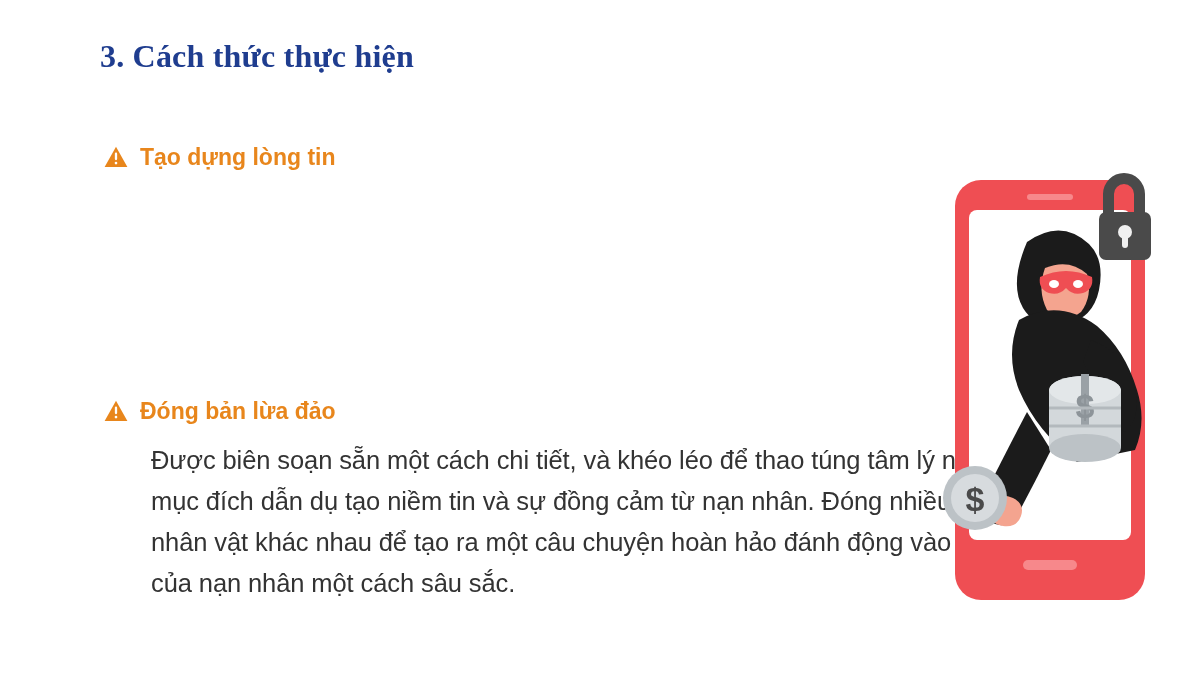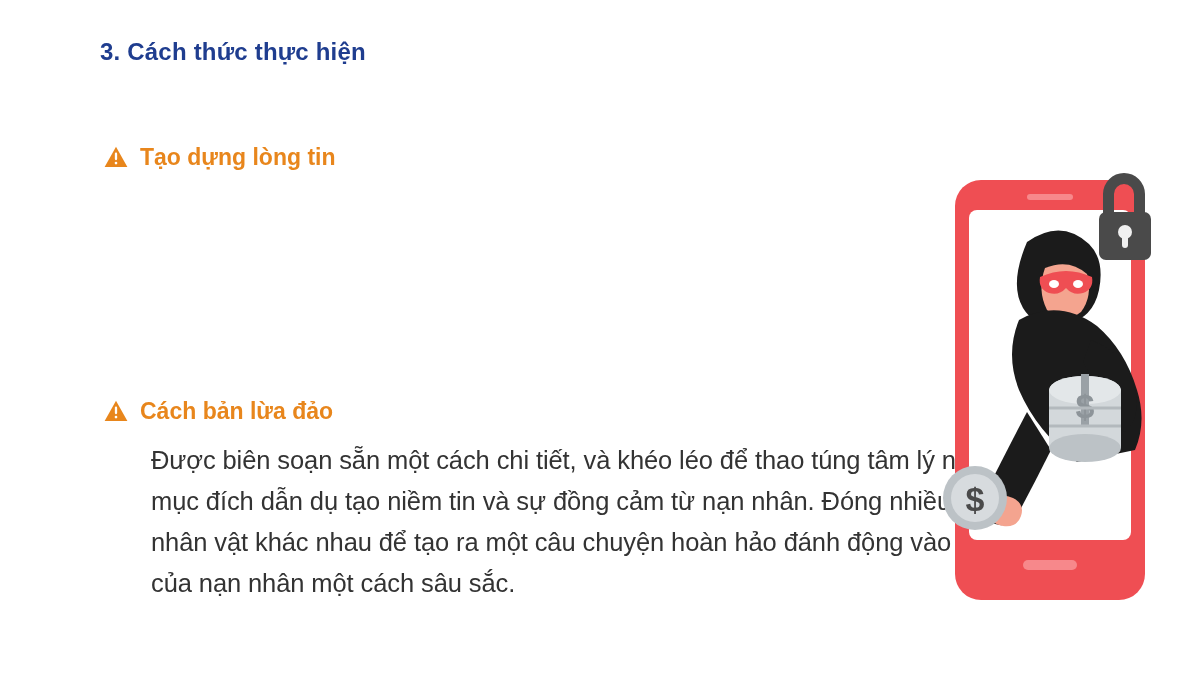--- a/index.html
+++ b/index.html
@@ -28,11 +28,12 @@
     position: absolute;
     left: 100px;
     top: 38px;
-    font-size: 24px;
+    font-size: 32px;
     font-weight: bold;
     color: #1f3d8f;
     letter-spacing: 0.2px;
     white-space: nowrap;
+    font-family: Liberation Serif, serif;
   }
 
   

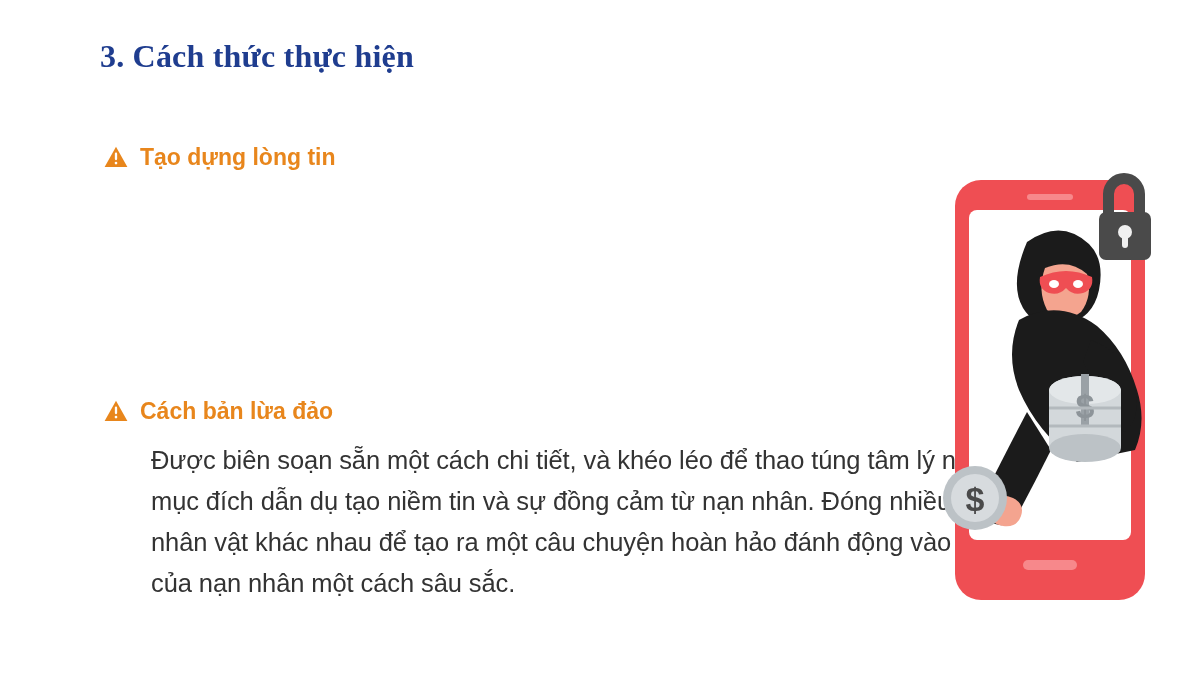--- a/index.html
+++ b/index.html
@@ -111,7 +111,7 @@
         <rect x="10.85" y="6.6" width="2.3" height="7.6" rx="1.1" fill="#ffffff"></rect>
         <circle cx="12" cy="17.1" r="1.35" fill="#ffffff"></circle>
       </svg>
-      <div class="section-title">Cách bản lừa đảo</div>
+      <div class="section-title">Đóng bản lừa đảo</div>
     </div>
     <div class="section-body">Được biên soạn sẵn một cách chi tiết, và khéo léo để thao túng tâm lý nhằm mục đích dẫn dụ tạo niềm tin và sự đồng cảm từ nạn nhân. Đóng nhiều vai nhân vật khác nhau để tạo ra một câu chuyện hoàn hảo đánh động vào tâm lý của nạn nhân một cách sâu sắc.</div>
   </div>

